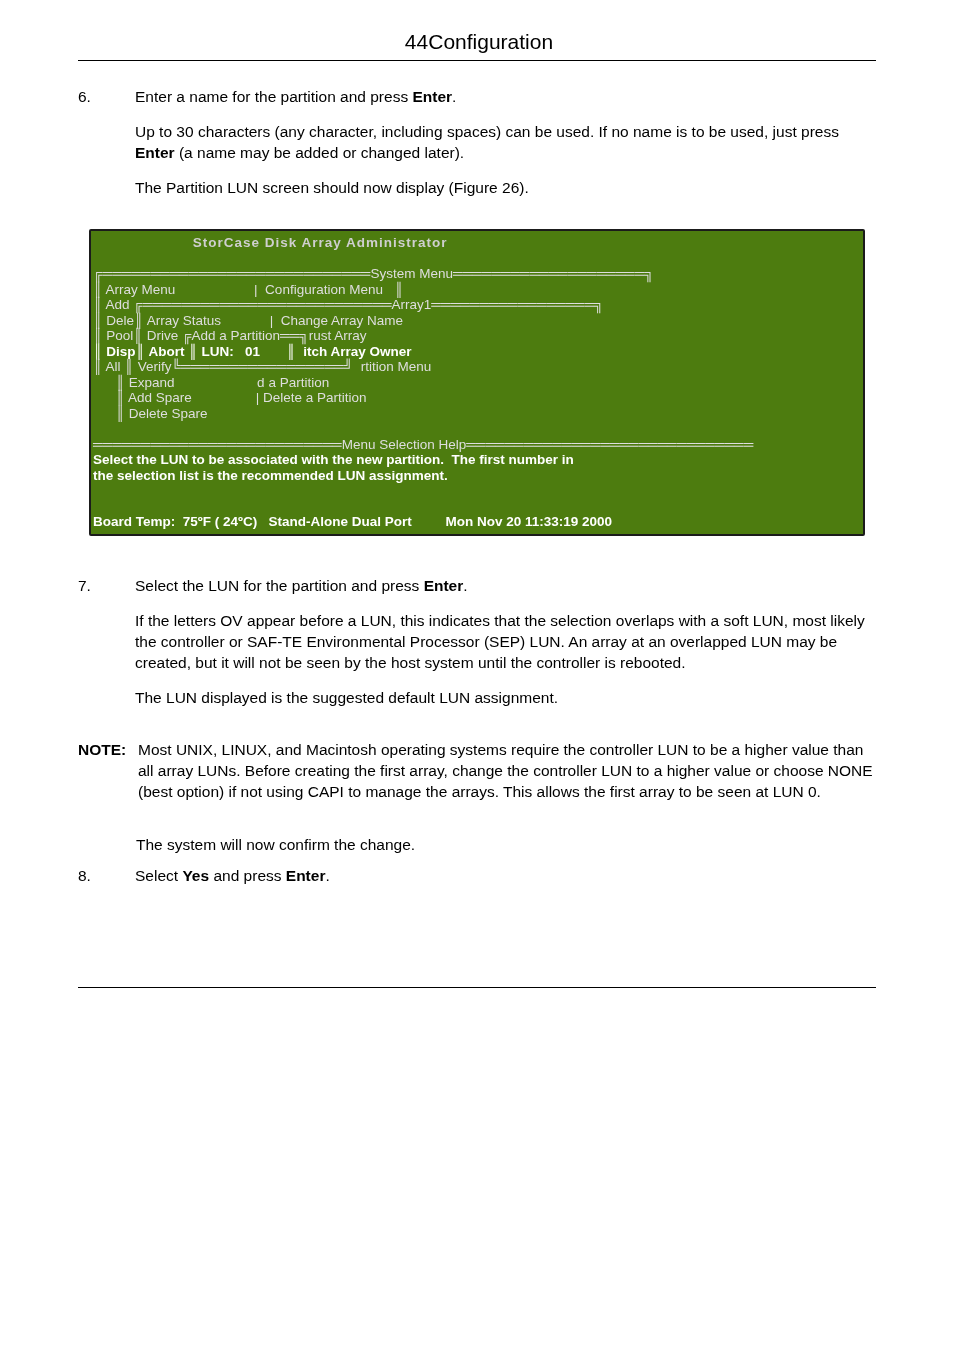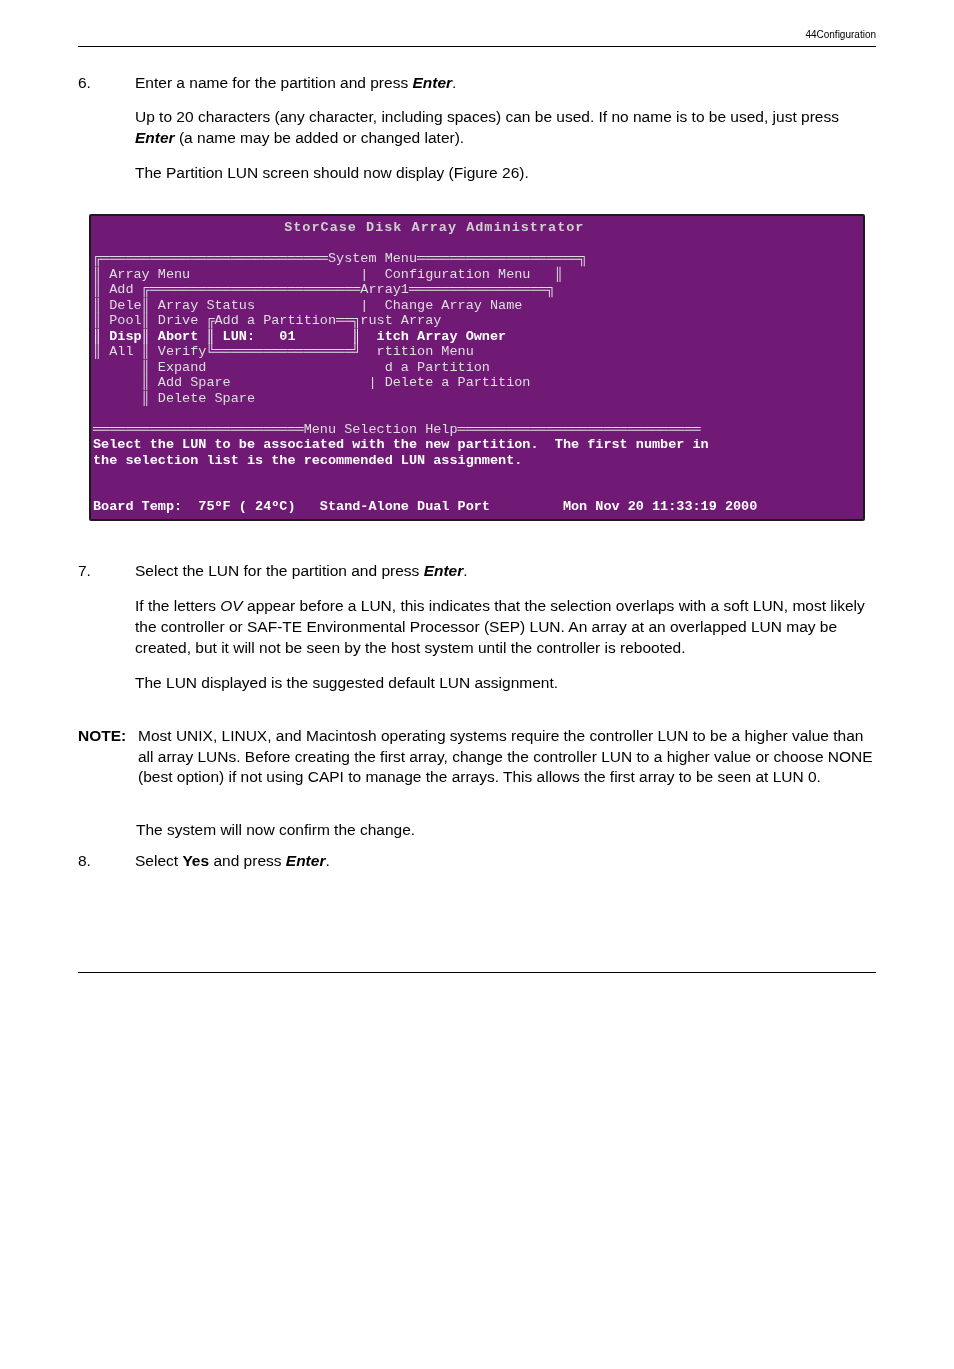--- a/index.html
+++ b/index.html
@@ -19,9 +19,9 @@
   }
   .header-row {
     display: flex;
-    justify-content: flex-end;
+    justify-content: center;
     padding-left: 4px;
-    font-size: 10px;
+    font-size: 21px;
   }
   .header-rule {
     border: none;

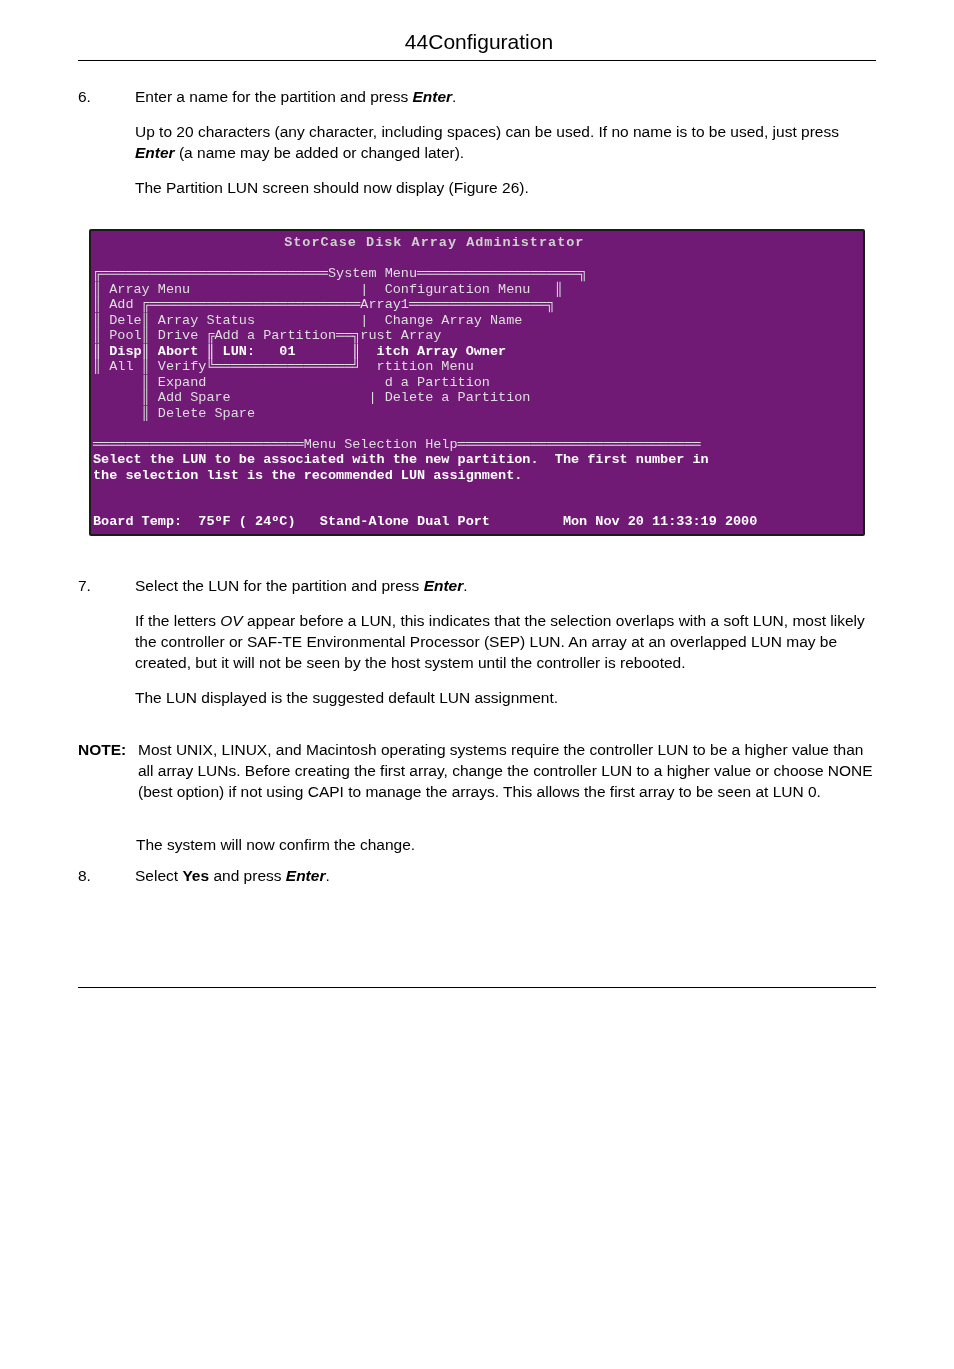--- a/index.html
+++ b/index.html
@@ -61,7 +61,7 @@
   .note-body { flex: 1; }
   .note-body p { margin: 0; }
   .bold { font-weight: bold; }
-  .italic { font-style: italic; }
+  .italic { }
 
   
   .term-wrap {

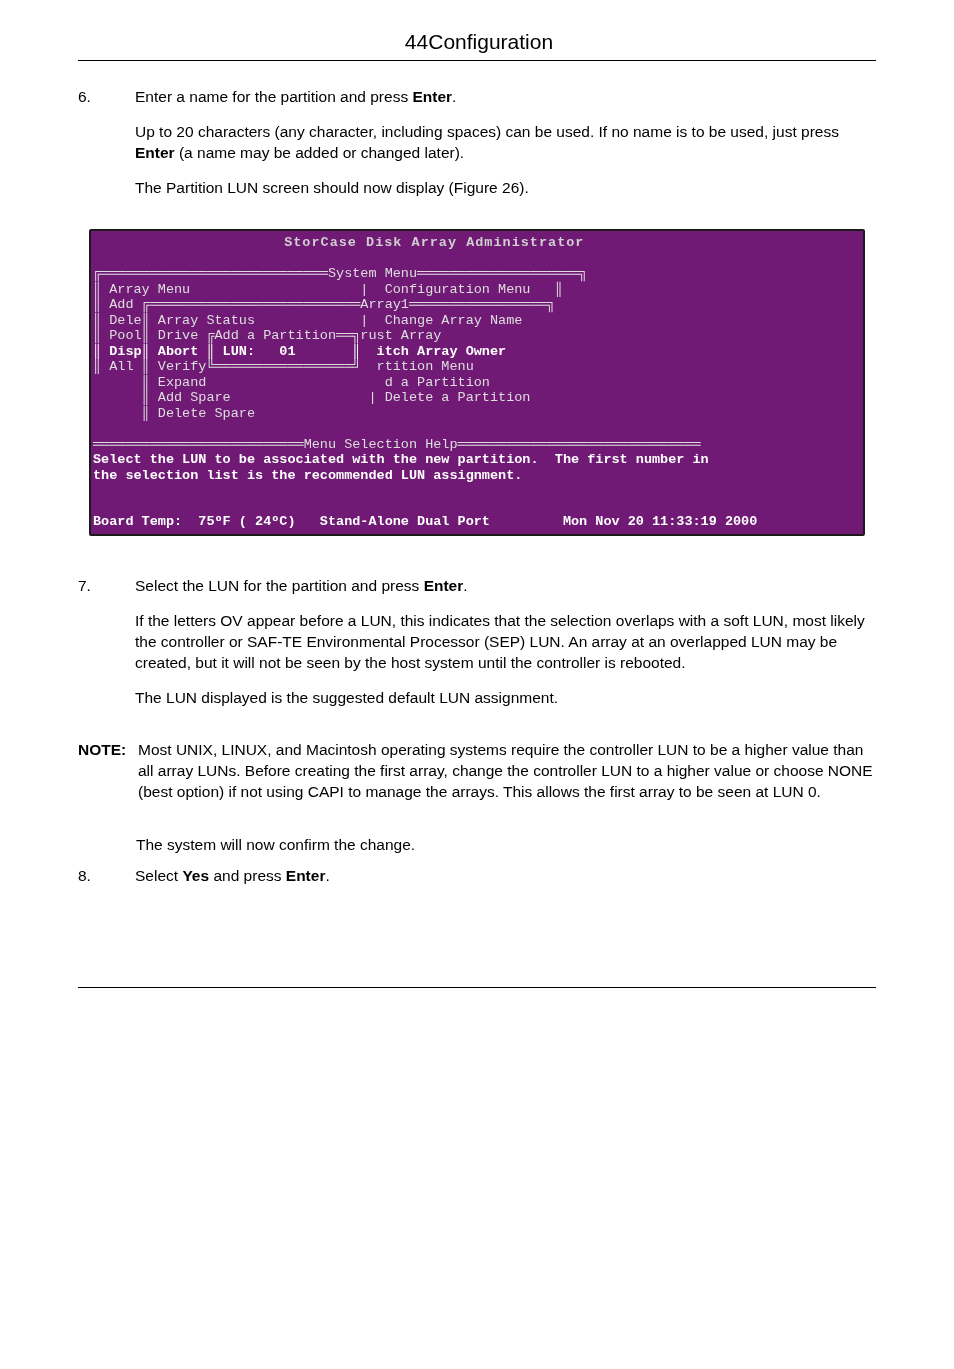--- a/index.html
+++ b/index.html
@@ -136,7 +136,7 @@
         <span>Enter a name for the partition and press </span><span class="bold italic">Enter</span><span>.</span>
       </p>
       <p>
-        <span>Up to 20 characters (any character, including spaces) can be used.  If no name is to be used, just press </span><span class="bold italic">Enter</span><span> (a name may be added or changed later).</span>
+        <span>Up to 30 characters (any character, including spaces) can be used.  If no name is to be used, just press </span><span class="bold italic">Enter</span><span> (a name may be added or changed later).</span>
       </p>
       <p>The Partition LUN screen should now display (Figure 26).</p>
     </div>

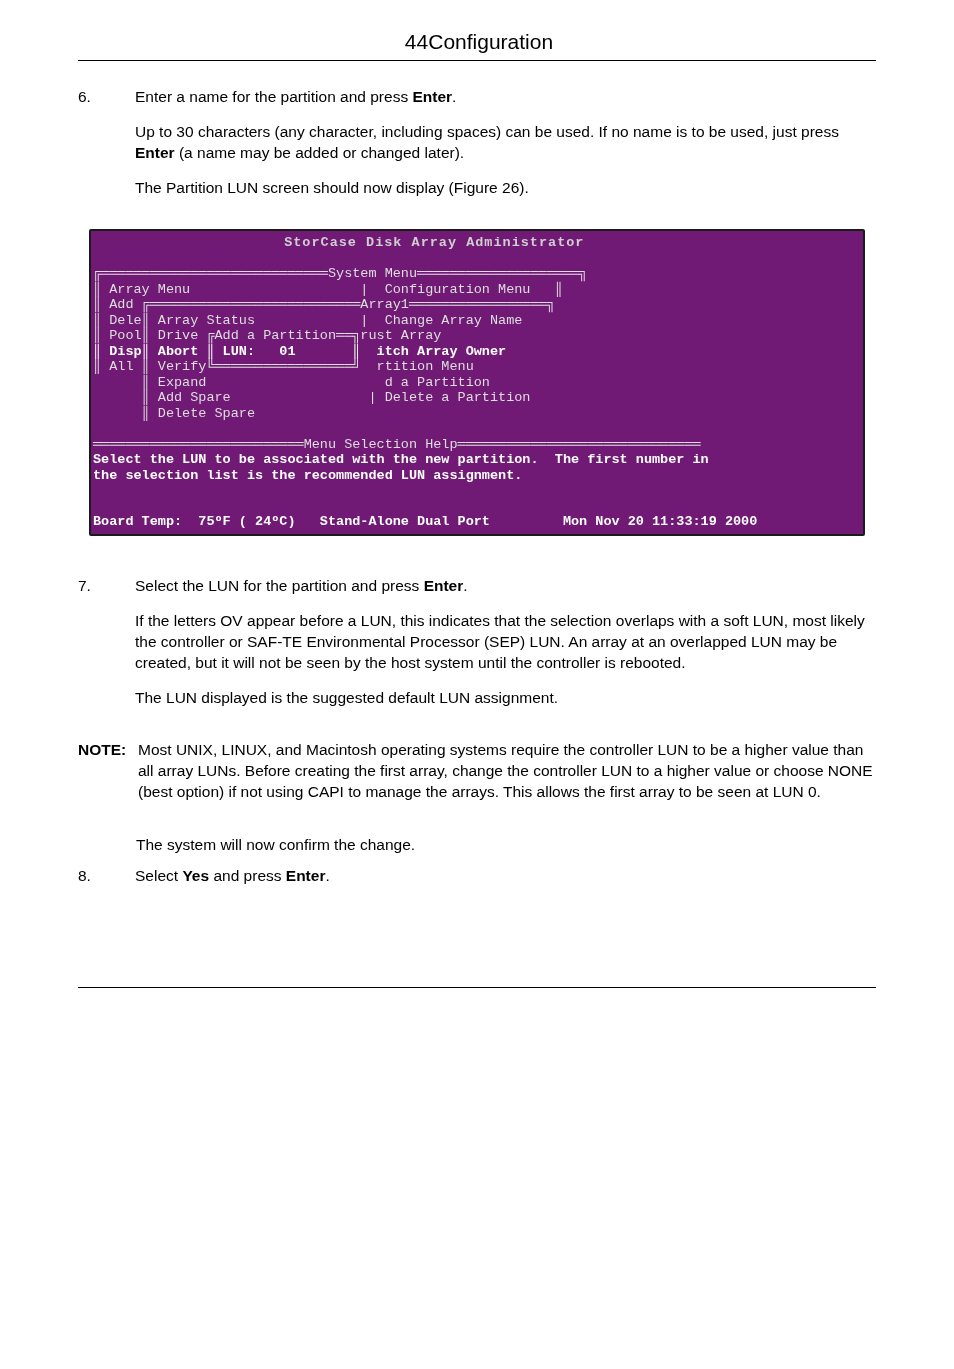--- a/index.html
+++ b/index.html
@@ -77,12 +77,12 @@
     padding: 0;
   }
   .term {
-    font-family: Liberation Mono, monospace;
+    font-family: Liberation Sans, sans-serif;
     font-size: 13.5px;
     line-height: 1.15;
     white-space: pre;
     color: #dedede;
-    background: #701a75;
+    background: #4d7c0f;
     padding: 4px 2px;
     letter-spacing: 0;
   }

